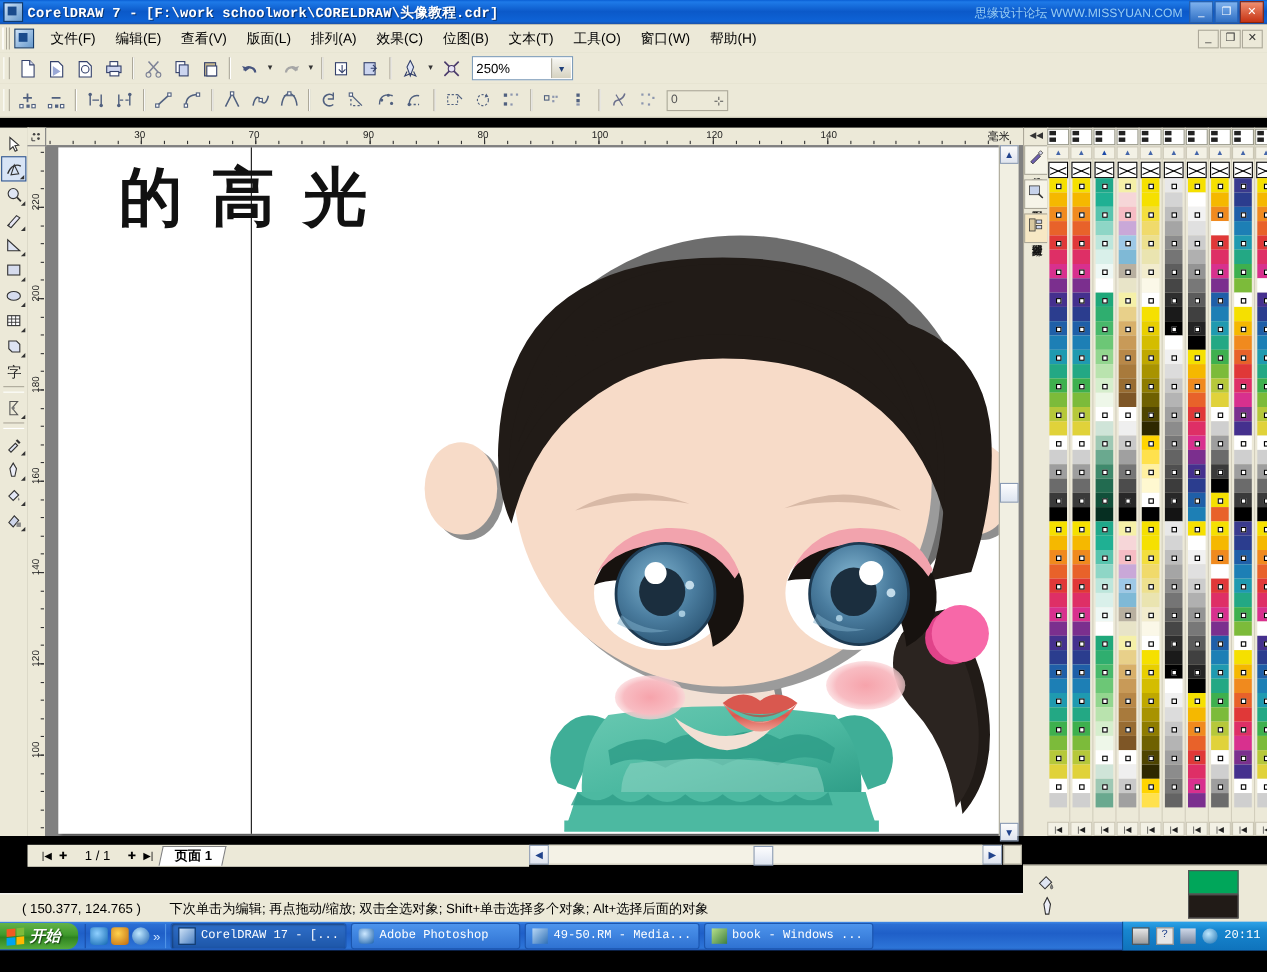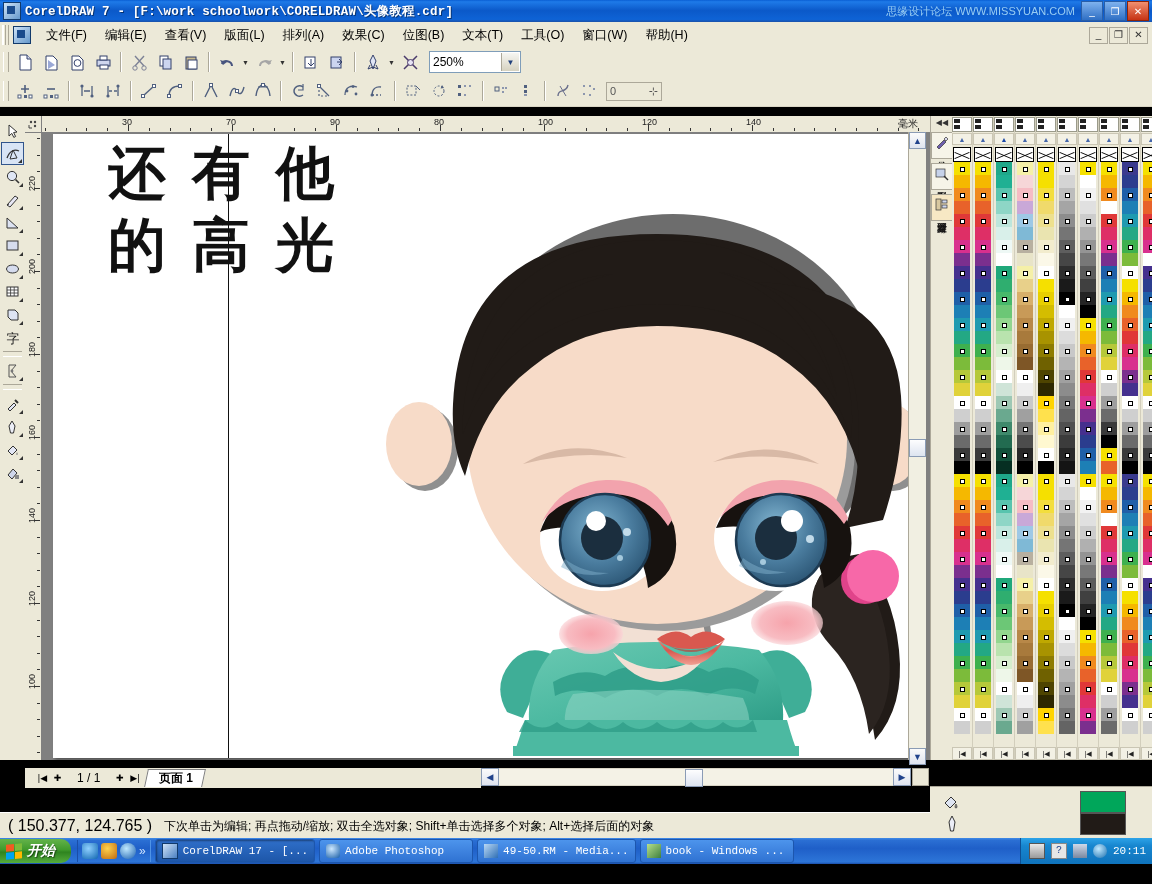--- a/index.html
+++ b/index.html
@@ -809,7 +809,6 @@
       <div class="artwrap">
 
         <div class="calli">
-          <div style="font-size:58px;line-height:66px;color:#111;letter-spacing:26px;font-weight:bold;">还有他</div>
           <div style="font-size:58px;line-height:66px;color:#111;letter-spacing:26px;font-weight:bold;margin-top:6px;">的高光</div>
         </div>
 

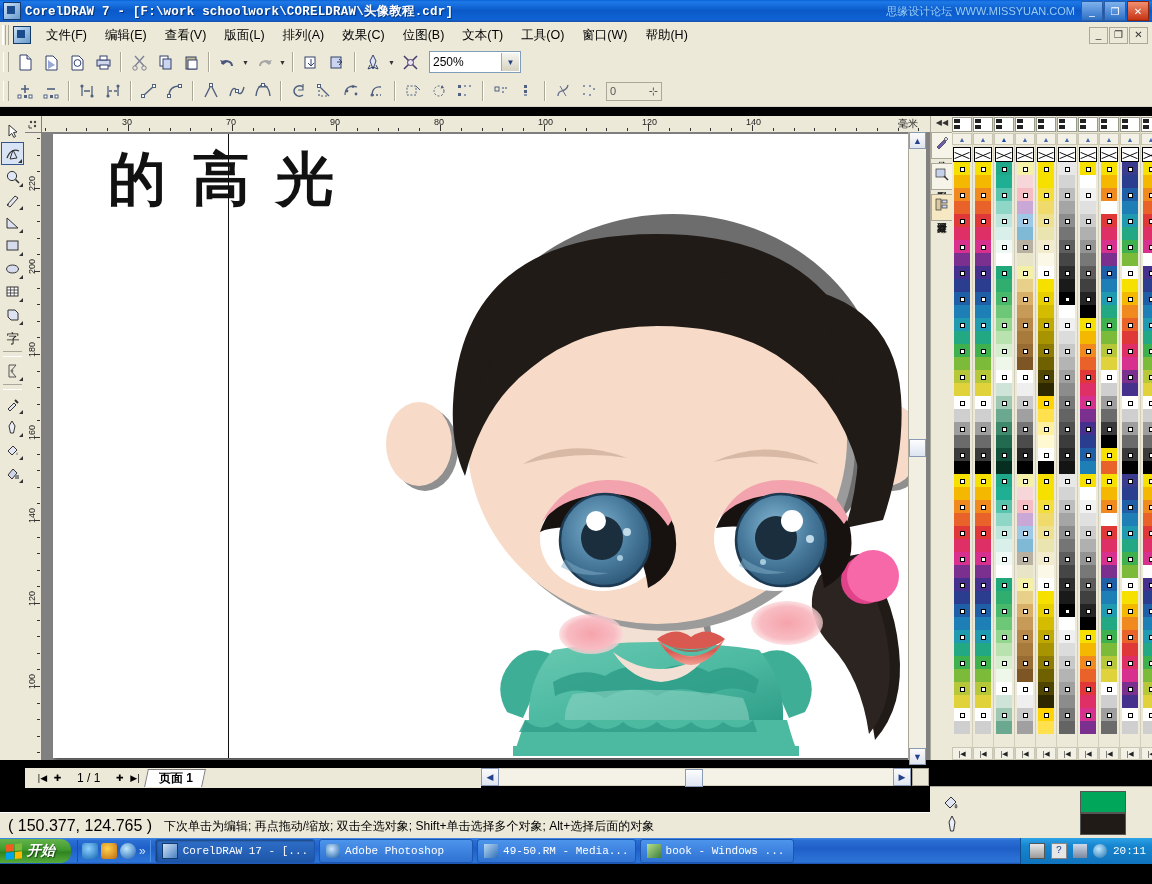--- a/index.html
+++ b/index.html
@@ -187,7 +187,7 @@
     position:absolute;left:0;top:812px;width:1152px;height:26px;background:#ece9d8;
     display:flex;align-items:center;border-top:1px solid #fff;
   }
-  .statusbar .coords{font-size:16px;margin-left:8px;white-space:nowrap;text-align:center;}
+  .statusbar .coords{font-size:12px;margin-left:20px;white-space:nowrap;text-align:center;}
   .statusbar .hint{font-size:12px;margin-left:12px;white-space:nowrap;}
 
   

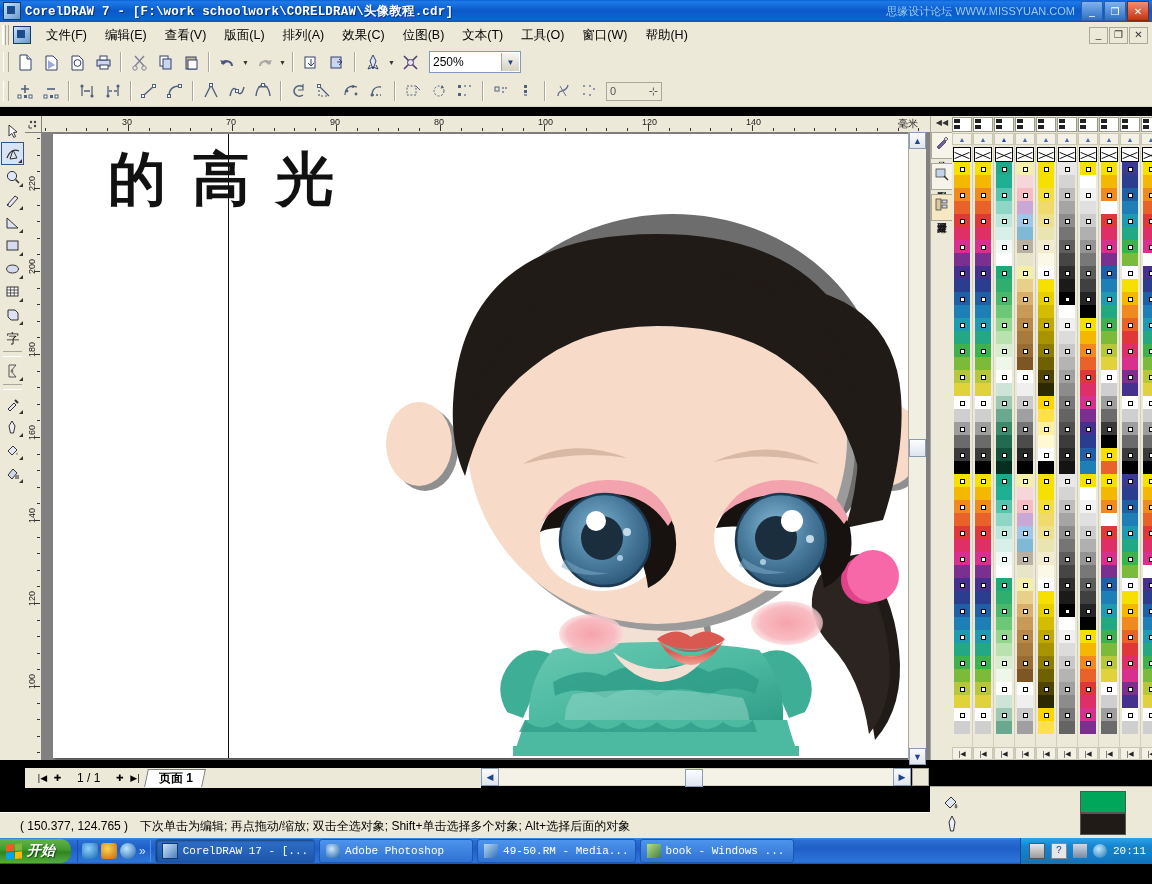--- a/index.html
+++ b/index.html
@@ -188,7 +188,7 @@
     display:flex;align-items:center;border-top:1px solid #fff;
   }
   .statusbar .coords{font-size:12px;margin-left:20px;white-space:nowrap;text-align:center;}
-  .statusbar .hint{font-size:12px;margin-left:12px;white-space:nowrap;}
+  .statusbar .hint{font-size:12px;margin-left:26px;white-space:nowrap;}
 
   
   .dockstrip{

